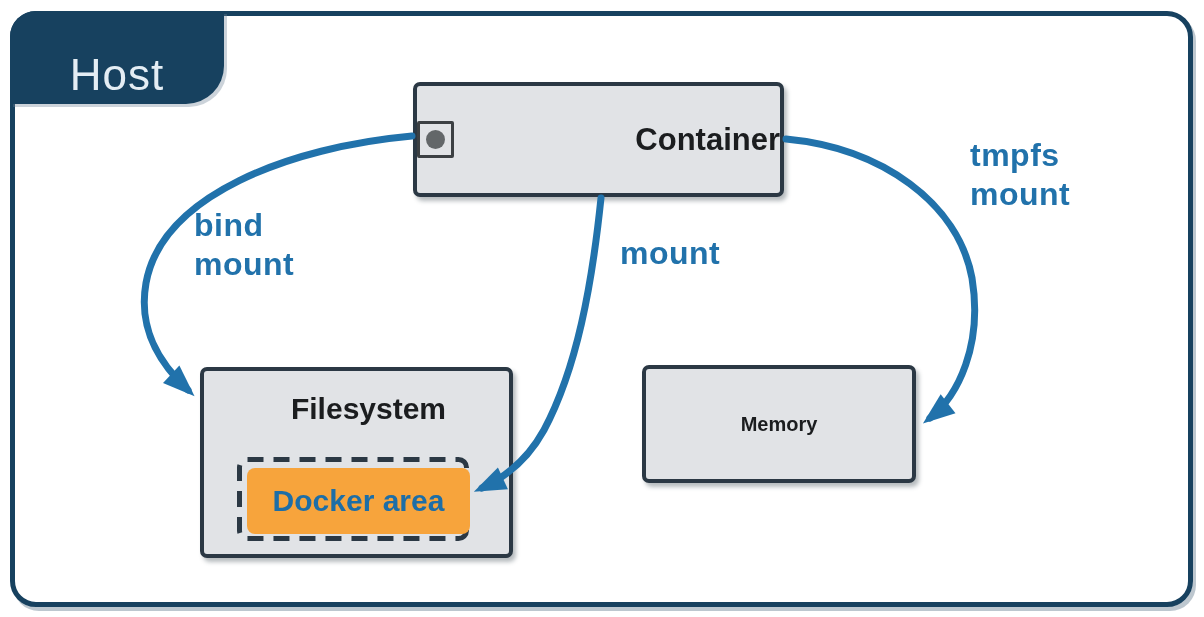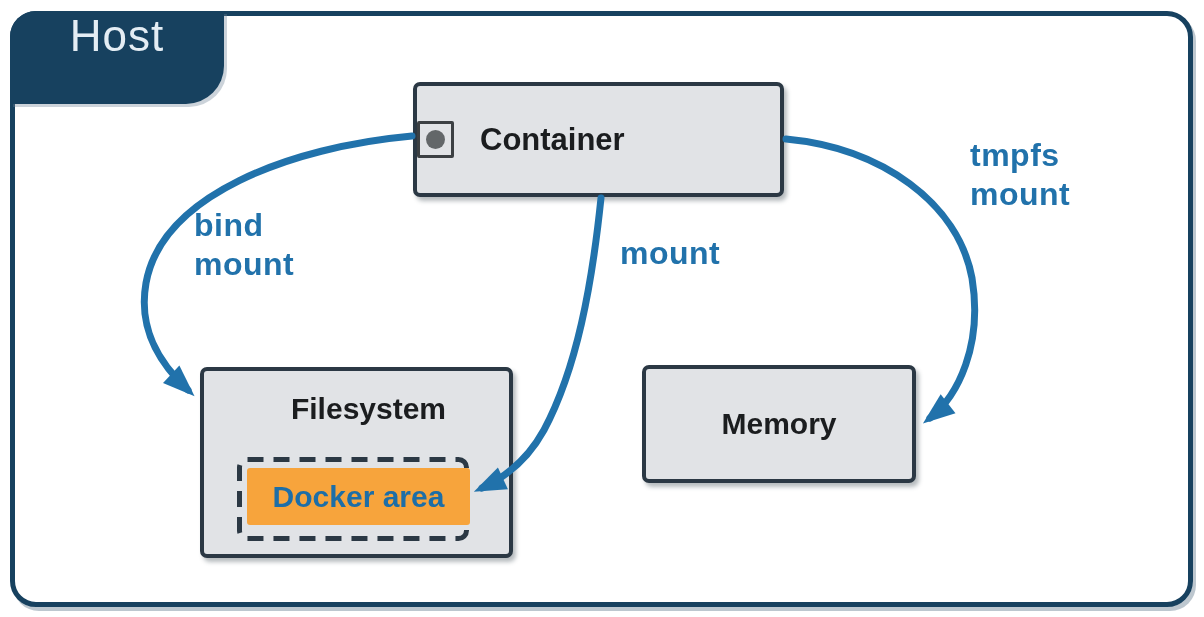--- a/index.html
+++ b/index.html
@@ -29,7 +29,7 @@
     position:absolute;left:10px;top:11px;width:214px;height:93px;
     background:var(--host_navy,#17415f);
     border-radius:26px 0 38px 0;
-    display:flex;align-items:flex-start;justify-content:center;
+    display:flex;align-items:flex-end;justify-content:center;
     box-shadow:3px 3px 0 rgba(108,130,148,.35);
   }
   .host-tab span{

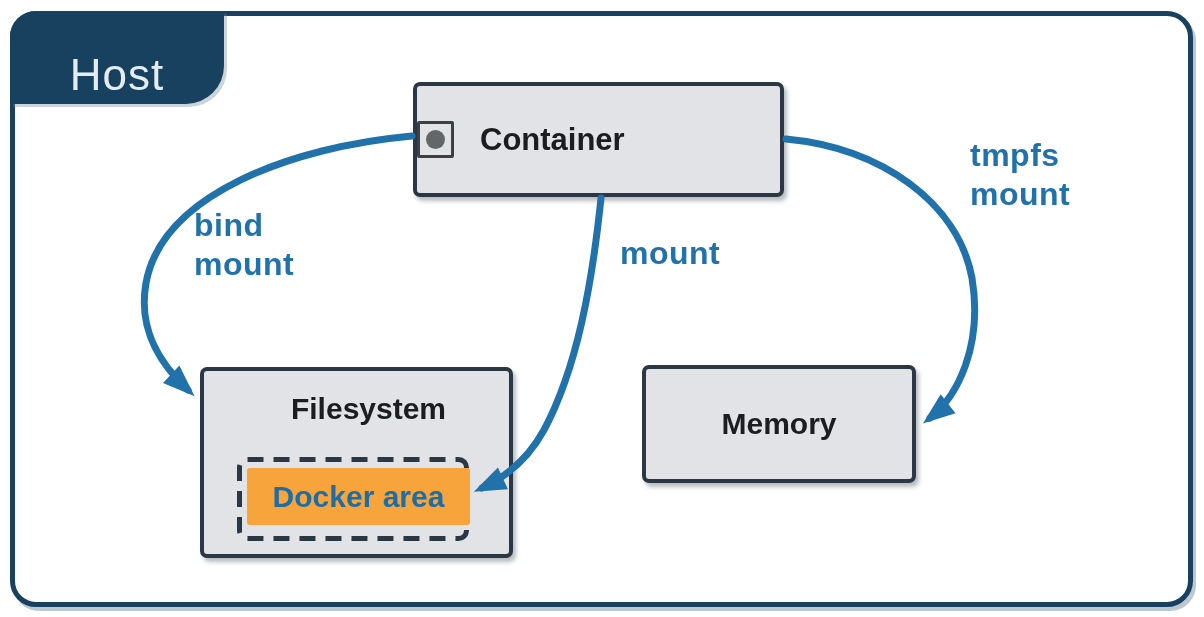--- a/index.html
+++ b/index.html
@@ -48,7 +48,7 @@
     font-weight:bold;
   }
   .container-box{left:413px;top:82px;width:371px;height:115px;
-    display:flex;align-items:center;justify-content:flex-start;gap:26px;}
+    display:flex;align-items:center;justify-content:space-between;gap:16px;}
   .container-box .label{font-size:31px;}
 
   .cicon{

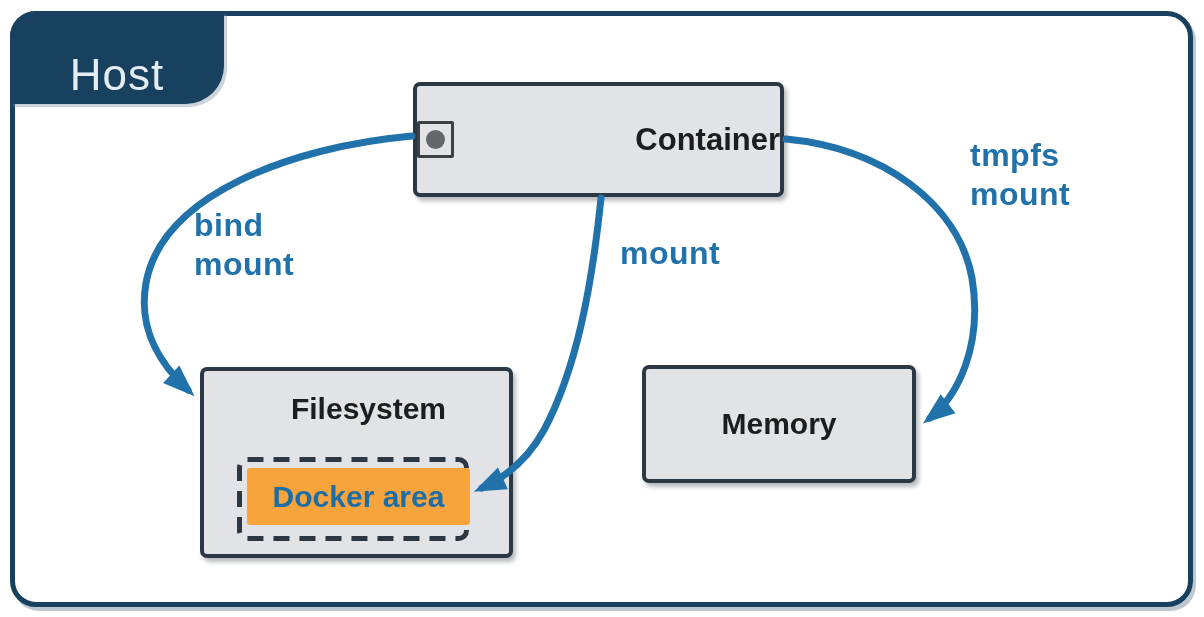--- a/index.html
+++ b/index.html
@@ -73,7 +73,7 @@
 
   .memory-box{left:642px;top:365px;width:274px;height:118px;
     display:flex;align-items:center;justify-content:center;}
-  .memory-box .label{font-size:30px;}
+  .memory-box .label{font-size:20px;}
 
   
   .edge-label{

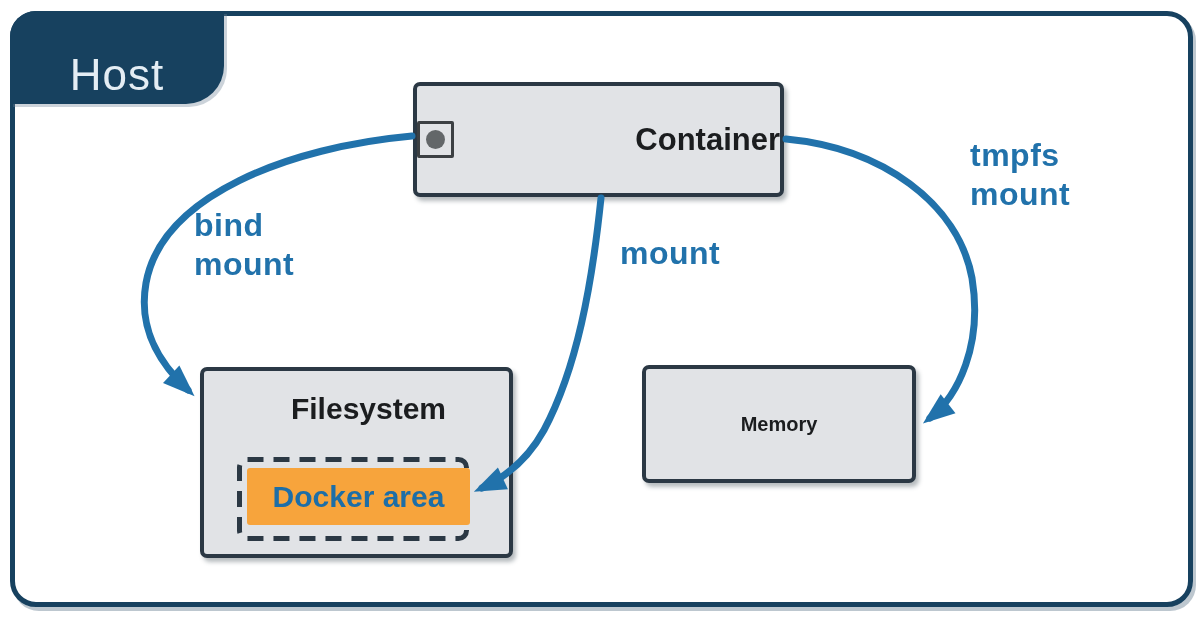--- a/index.html
+++ b/index.html
@@ -65,8 +65,8 @@
   .dash-svg{position:absolute;left:33px;top:86px;width:232px;height:84px;}
   .dash-svg rect{fill:none;stroke:var(--node_border,#2b3844);stroke-width:5;stroke-dasharray:16 10;}
   .docker-area{
-    position:absolute;left:43px;top:97px;width:223px;height:57px;
-    background:var(--docker_area_orange,#f7a43c);border-radius:3px;
+    position:absolute;left:43px;top:97px;width:223px;height:66px;
+    background:var(--docker_area_orange,#f7a43c);border-radius:8px;
     display:flex;align-items:center;justify-content:center;
   }
   .docker-area span{color:var(--docker_area_text,#1d6ea7);font-size:30px;font-weight:bold;}

